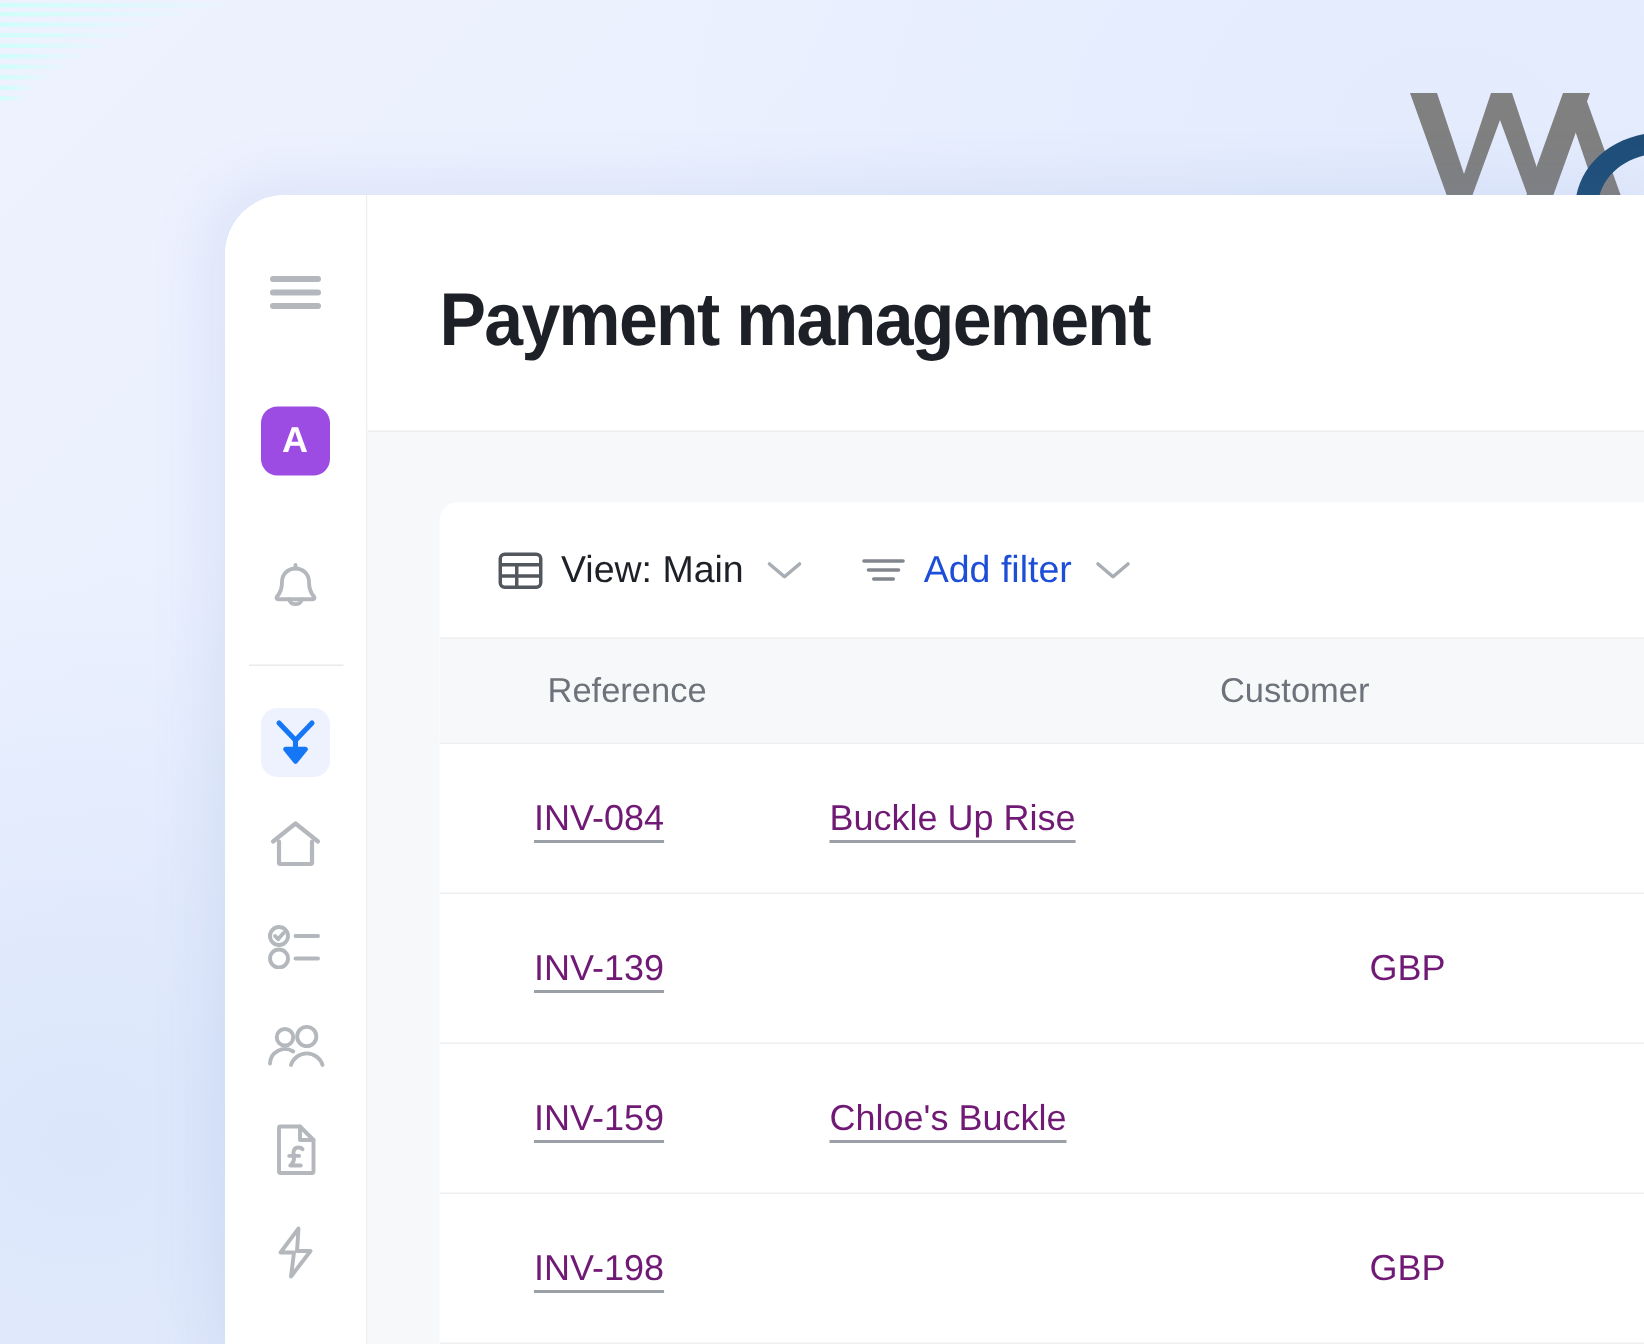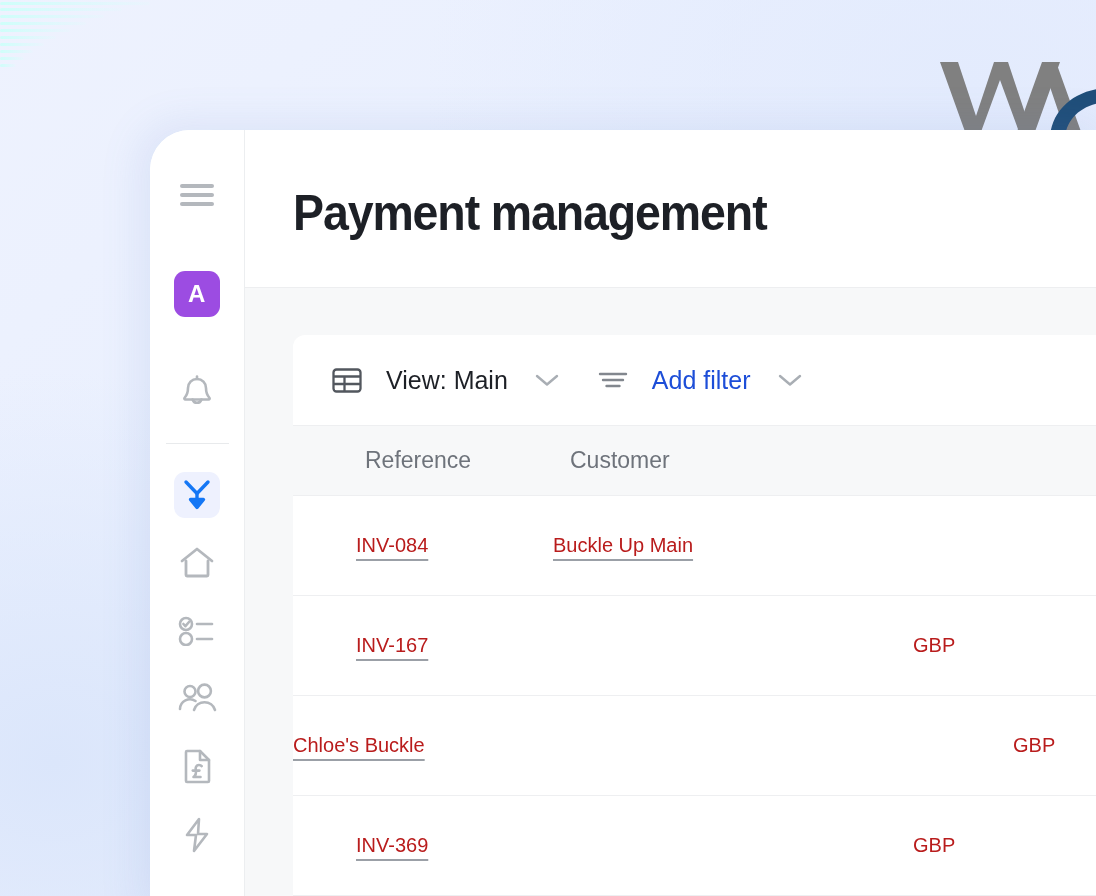--- a/index.html
+++ b/index.html
@@ -155,7 +155,7 @@
   .tb-item {
     display: flex;
     align-items: center;
-    gap: 24px;
+    gap: 12px;
     white-space: nowrap;
   }
   .tb-icon { display: flex; align-items: center; color: #52575e; }

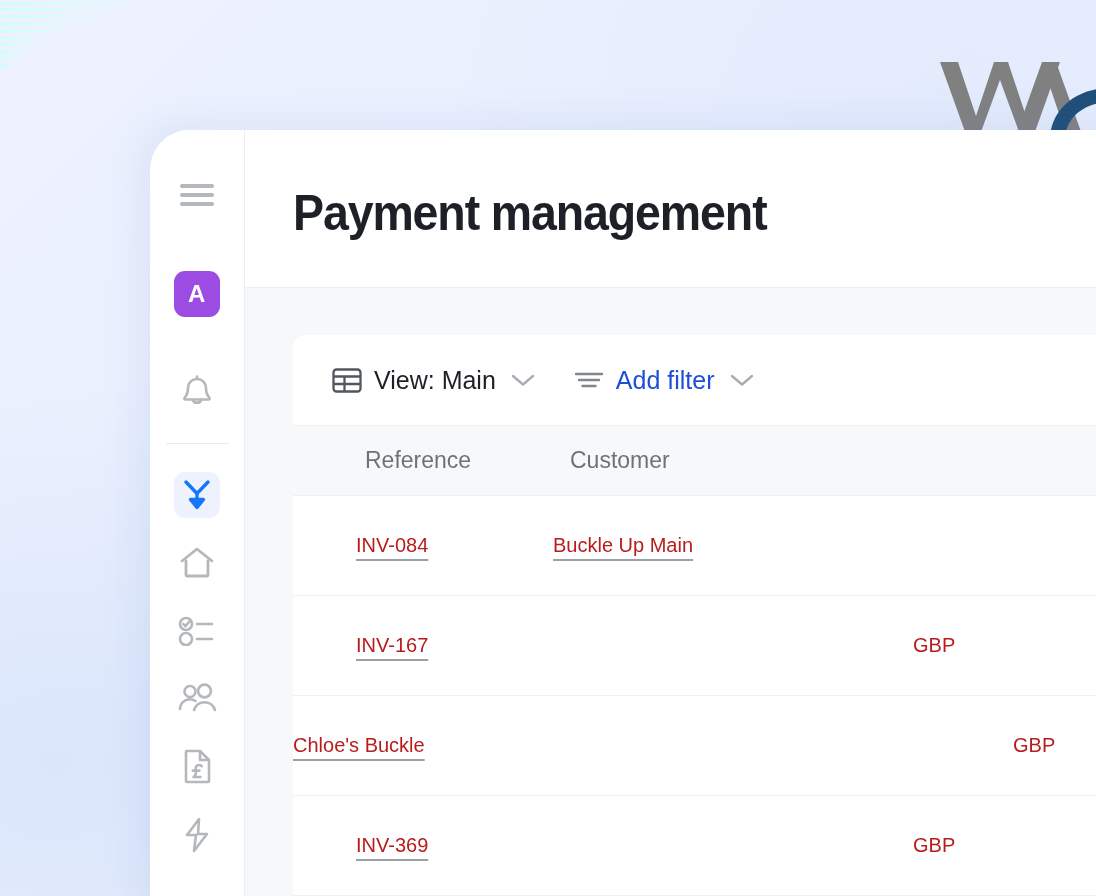--- a/index.html
+++ b/index.html
@@ -190,7 +190,7 @@
   .c-curr { width: 280px; padding-left: 0; }
 
   #thead .c-ref  { padding-left: 72px; }
-  #thead .c-cust { padding-left: 17px; }
+  #thead .c-cust { padding-left: 17px; text-align: right; }
   #thead .c-curr { padding-left: 377px; }
 
   .tbody-row .c-ref, .tbody-row .c-cust, .tbody-row .c-curr {

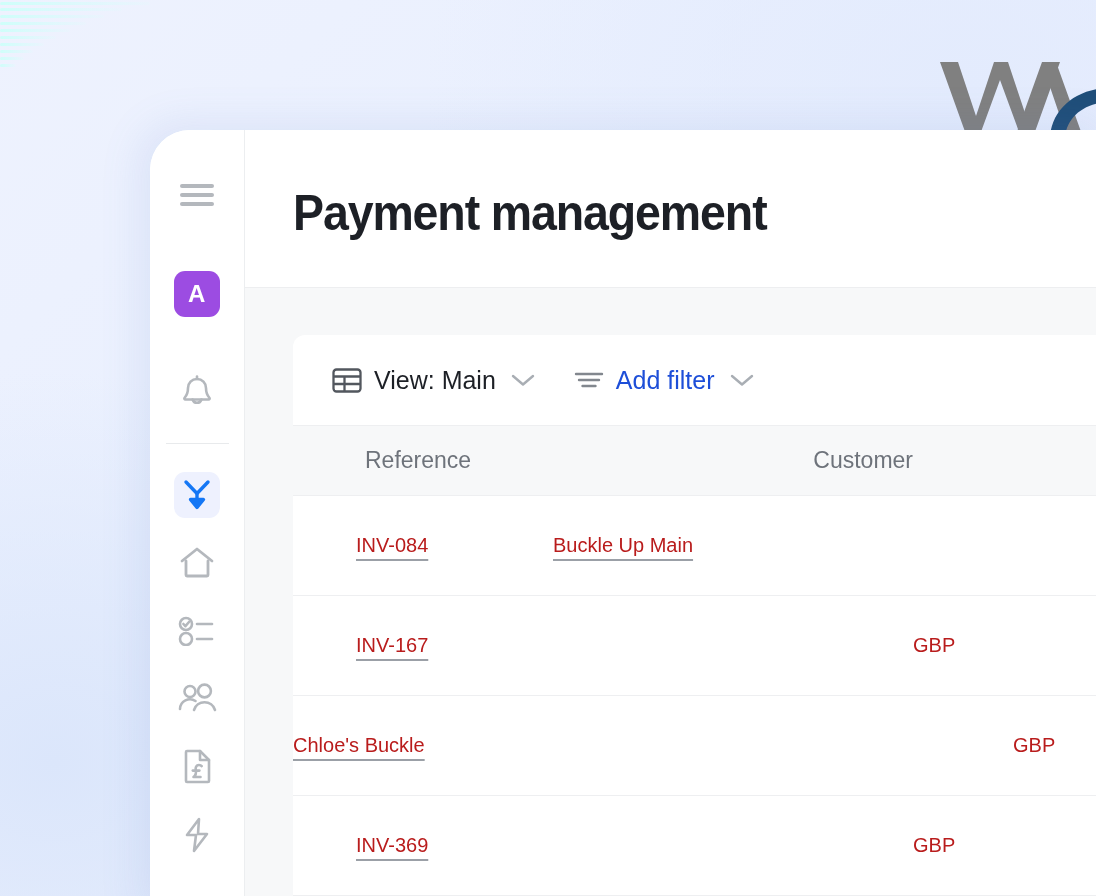--- a/index.html
+++ b/index.html
@@ -194,8 +194,8 @@
   #thead .c-curr { padding-left: 377px; }
 
   .tbody-row .c-ref, .tbody-row .c-cust, .tbody-row .c-curr {
-    font-size: 20px;
-    color: #b91c1c;
+    font-size: 24px;
+    color: #701a75;
   }
   .tbody-row .c-curr { padding-left: 360px; }
   .link {

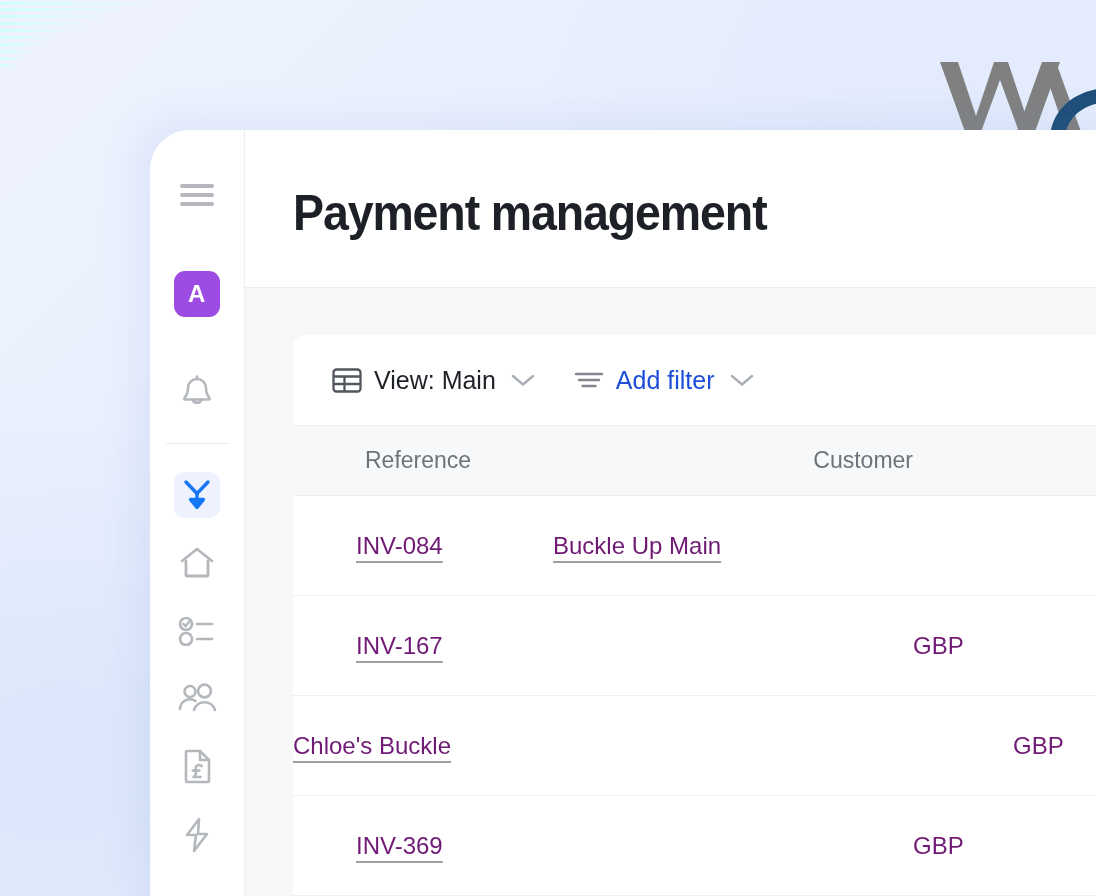--- a/index.html
+++ b/index.html
@@ -374,7 +374,7 @@
 
             <div class="trow tbody-row">
               <div class="cell c-ref"><span class="link">INV-084</span></div>
-              <div class="cell c-cust"><span class="link">Buckle Up Main</span></div>
+              <div class="cell c-cust"><span class="link">Buckle Up Rise</span></div>
               <div class="cell c-curr">GBP</div>
             </div>
 

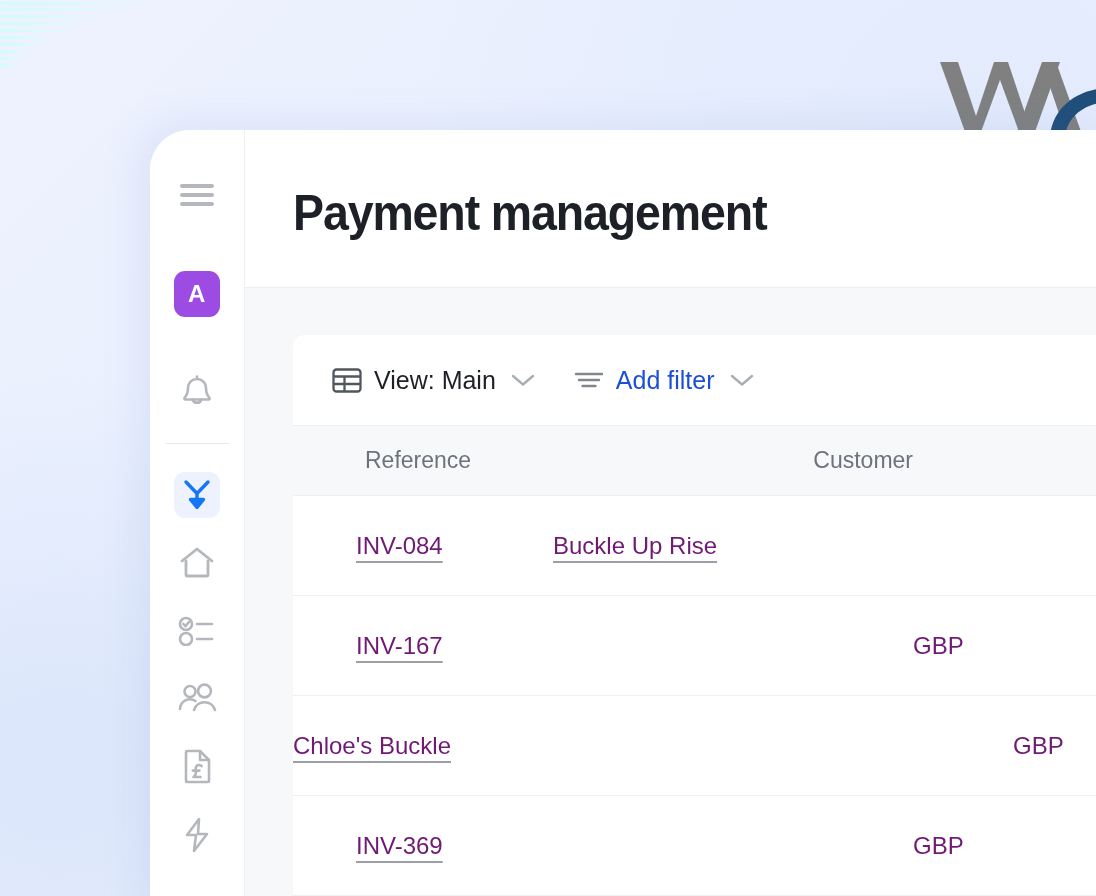--- a/index.html
+++ b/index.html
@@ -379,7 +379,7 @@
             </div>
 
             <div class="trow tbody-row">
-              <div class="cell c-ref"><span class="link">INV-167</span></div>
+              <div class="cell c-ref"><span class="link">INV-139</span></div>
               <div class="cell c-curr">GBP</div>
             </div>
 

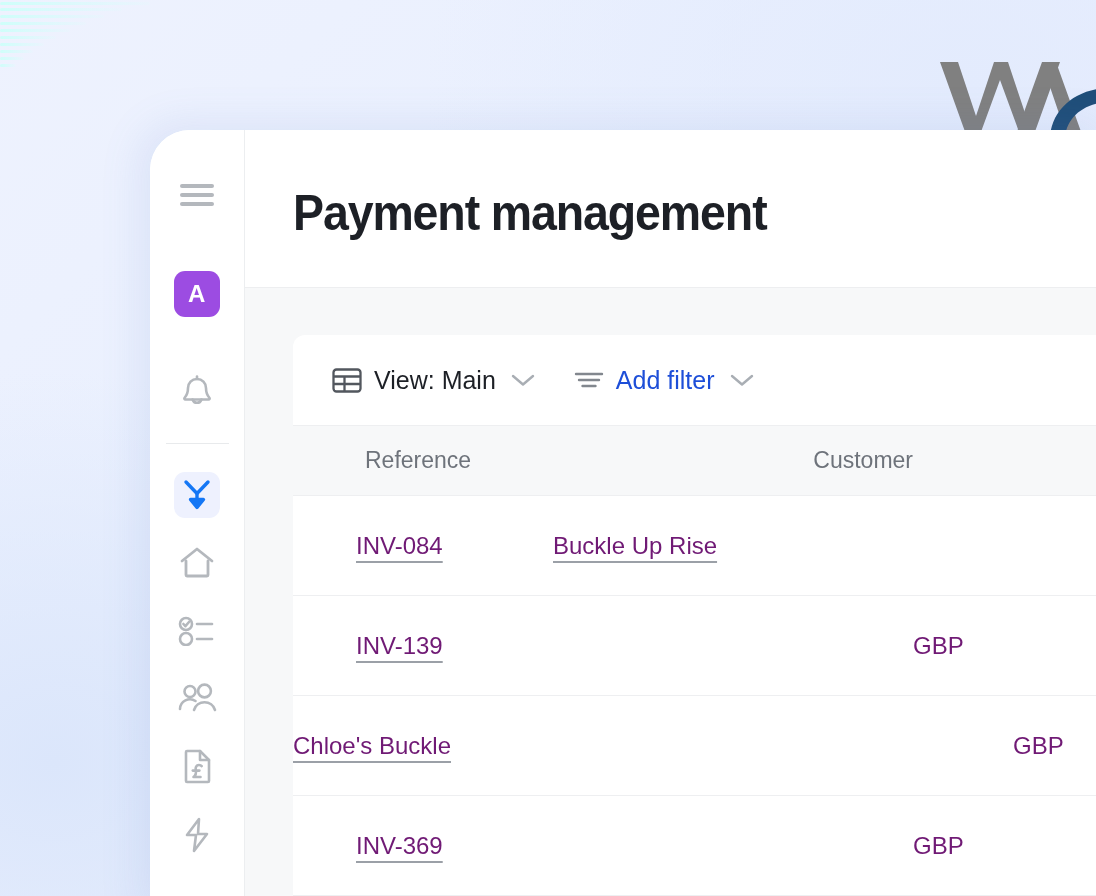--- a/index.html
+++ b/index.html
@@ -384,6 +384,7 @@
             </div>
 
             <div class="trow tbody-row">
+              <div class="cell c-ref"><span class="link">INV-159</span></div>
               <div class="cell c-cust"><span class="link">Chloe's Buckle</span></div>
               <div class="cell c-curr">GBP</div>
             </div>

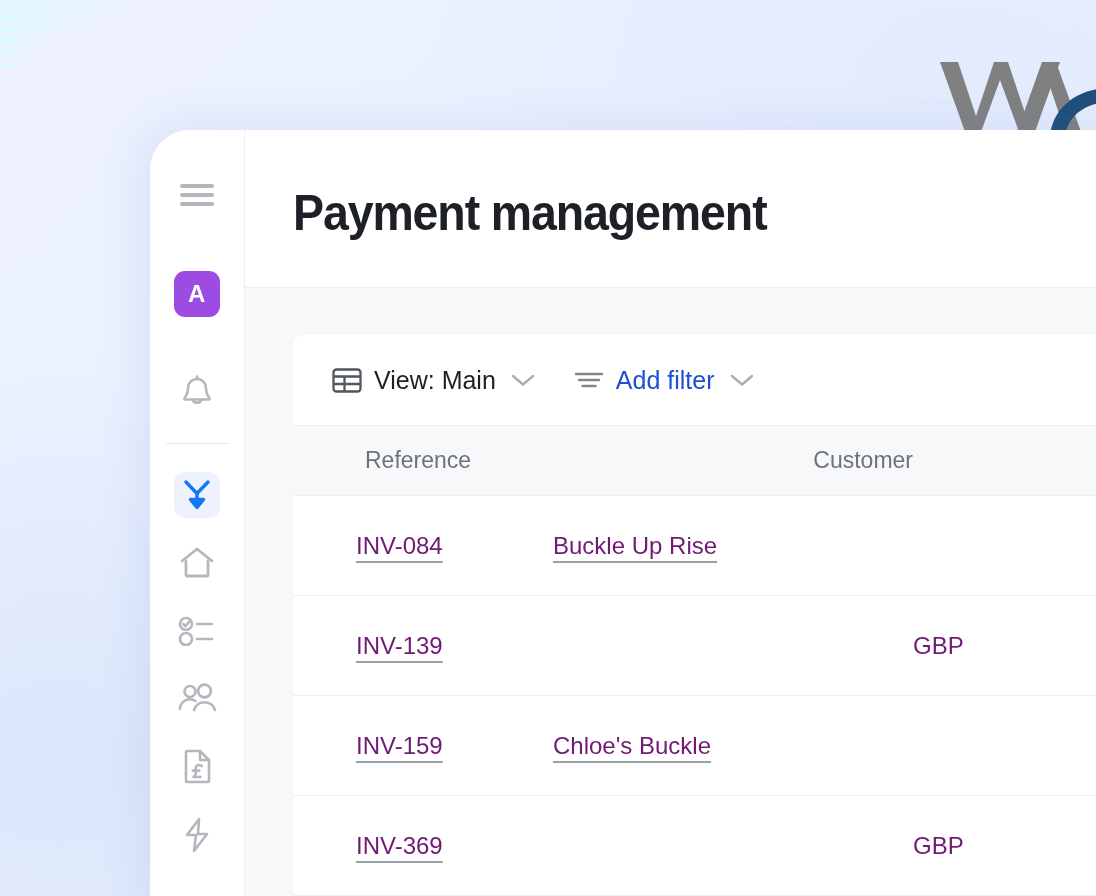--- a/index.html
+++ b/index.html
@@ -390,7 +390,7 @@
             </div>
 
             <div class="trow tbody-row">
-              <div class="cell c-ref"><span class="link">INV-369</span></div>
+              <div class="cell c-ref"><span class="link">INV-198</span></div>
               <div class="cell c-curr">GBP</div>
             </div>
 

